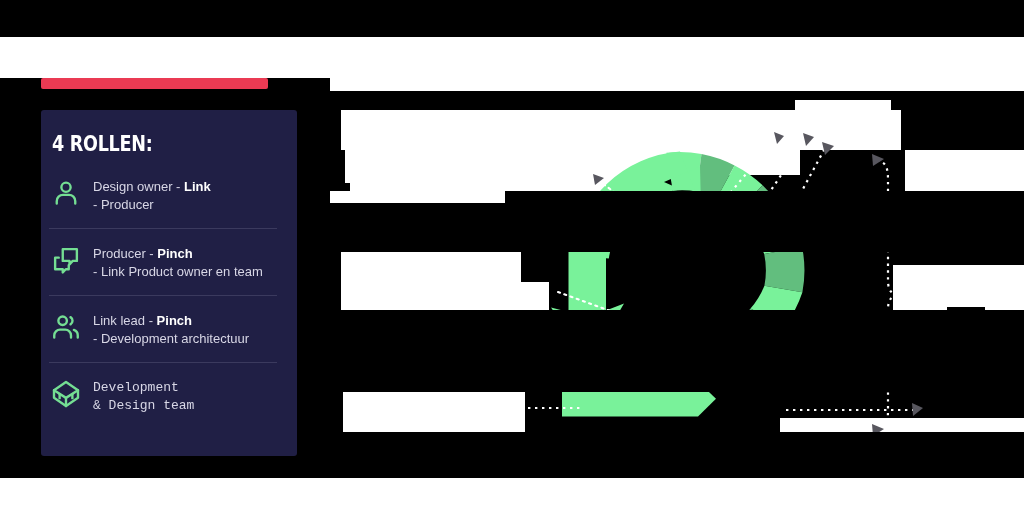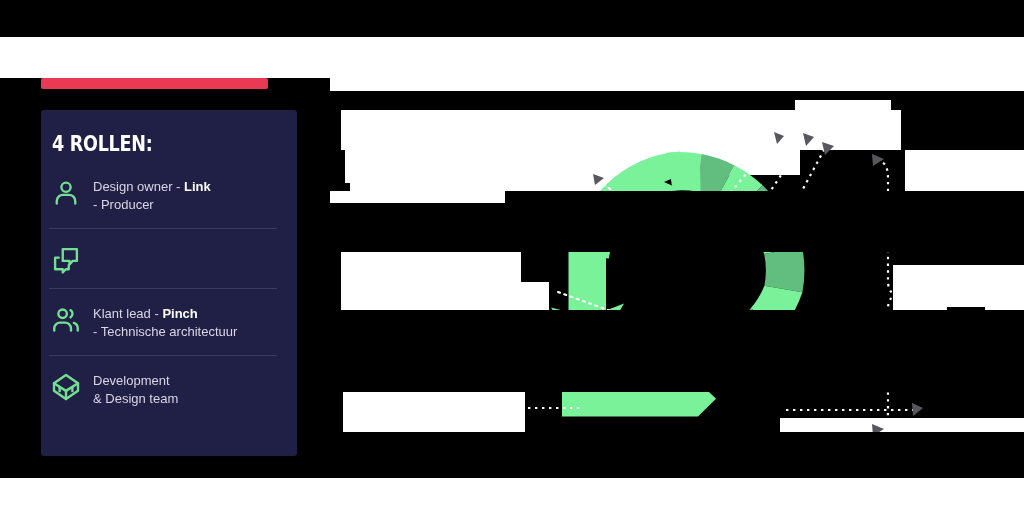--- a/index.html
+++ b/index.html
@@ -120,6 +120,10 @@
           <path d="M14.2 16.2v3.2h-2.4l-2.4 2.5v-2.5H3.3v-9.3h2.9"></path>
         </svg>
       </span>
+      <span class="role-txt">
+        <div class="l1"><span>Producer - </span><b>Pinch</b></div>
+        <div class="l2">- Link Product owner en team</div>
+      </span>
     </div>
 
     <div class="role-row">

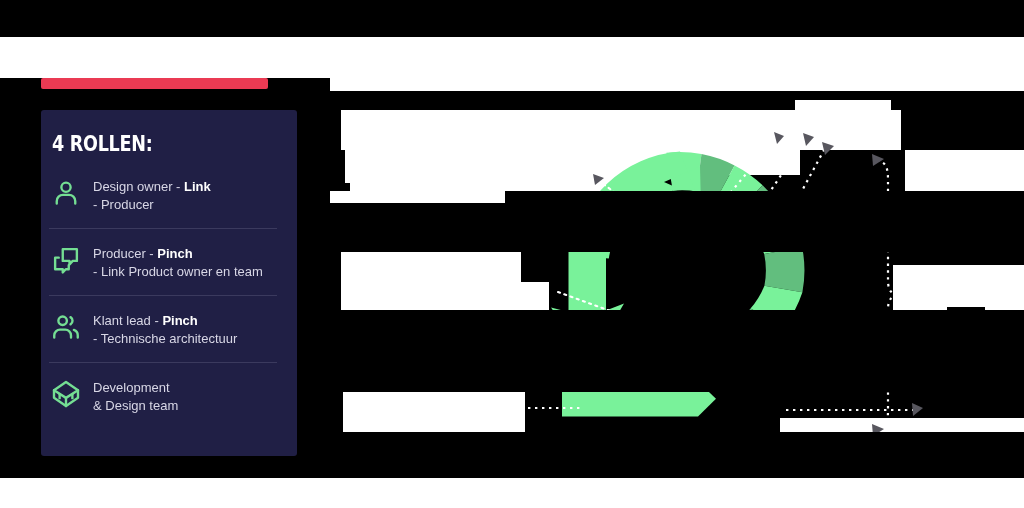--- a/index.html
+++ b/index.html
@@ -136,7 +136,7 @@
         </svg>
       </span>
       <span class="role-txt">
-        <div class="l1"><span>Klant lead - </span><b>Pinch</b></div>
+        <div class="l1"><span>Link lead - </span><b>Pinch</b></div>
         <div class="l2">- Technische architectuur</div>
       </span>
     </div>

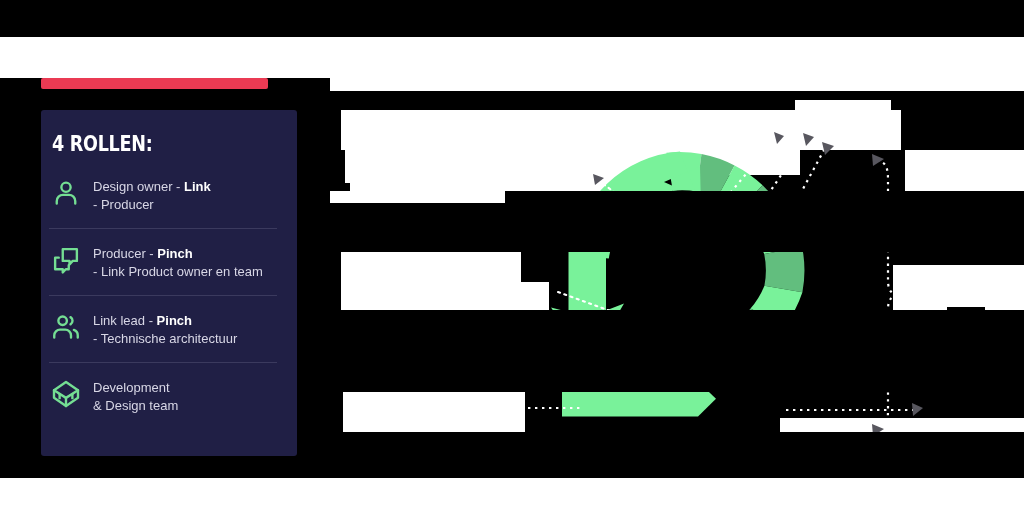--- a/index.html
+++ b/index.html
@@ -137,7 +137,7 @@
       </span>
       <span class="role-txt">
         <div class="l1"><span>Link lead - </span><b>Pinch</b></div>
-        <div class="l2">- Technische architectuur</div>
+        <div class="l2">- Development architectuur</div>
       </span>
     </div>
 

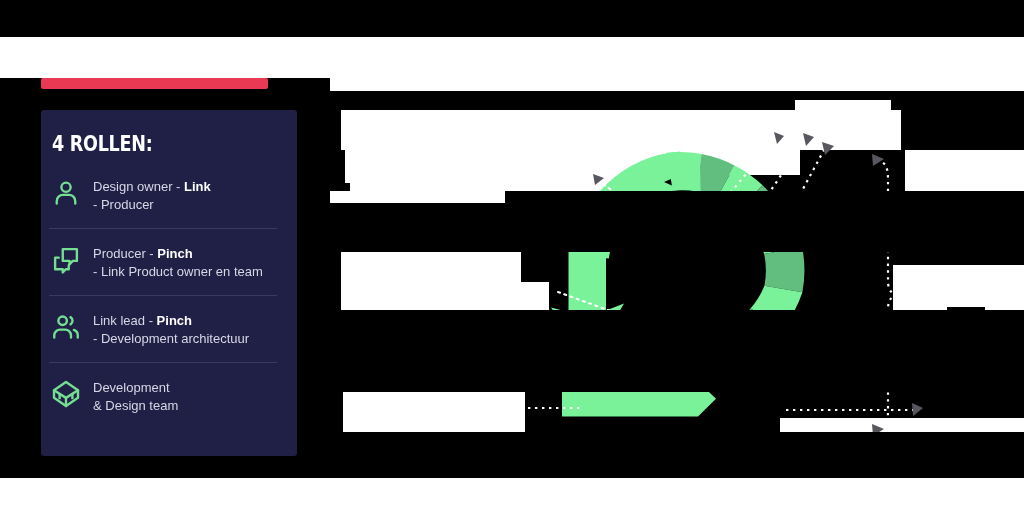--- a/index.html
+++ b/index.html
@@ -39,7 +39,7 @@
     padding:15px 2px 13px 2px;
     border-bottom:1px solid #3B3A5E;
   }
-  .role-row.last { border-bottom:none; }
+  .role-row.last { border-bottom:none;font-family:Liberation Mono, monospace; }
   .role-ico { flex:0 0 30px; height:30px; margin-top:1px; }
   .role-ico svg { display:block; width:30px; height:30px; }
   .role-txt { line-height:1.42; font-size:13px; color:#D8D7E6; padding-top:1px; }

